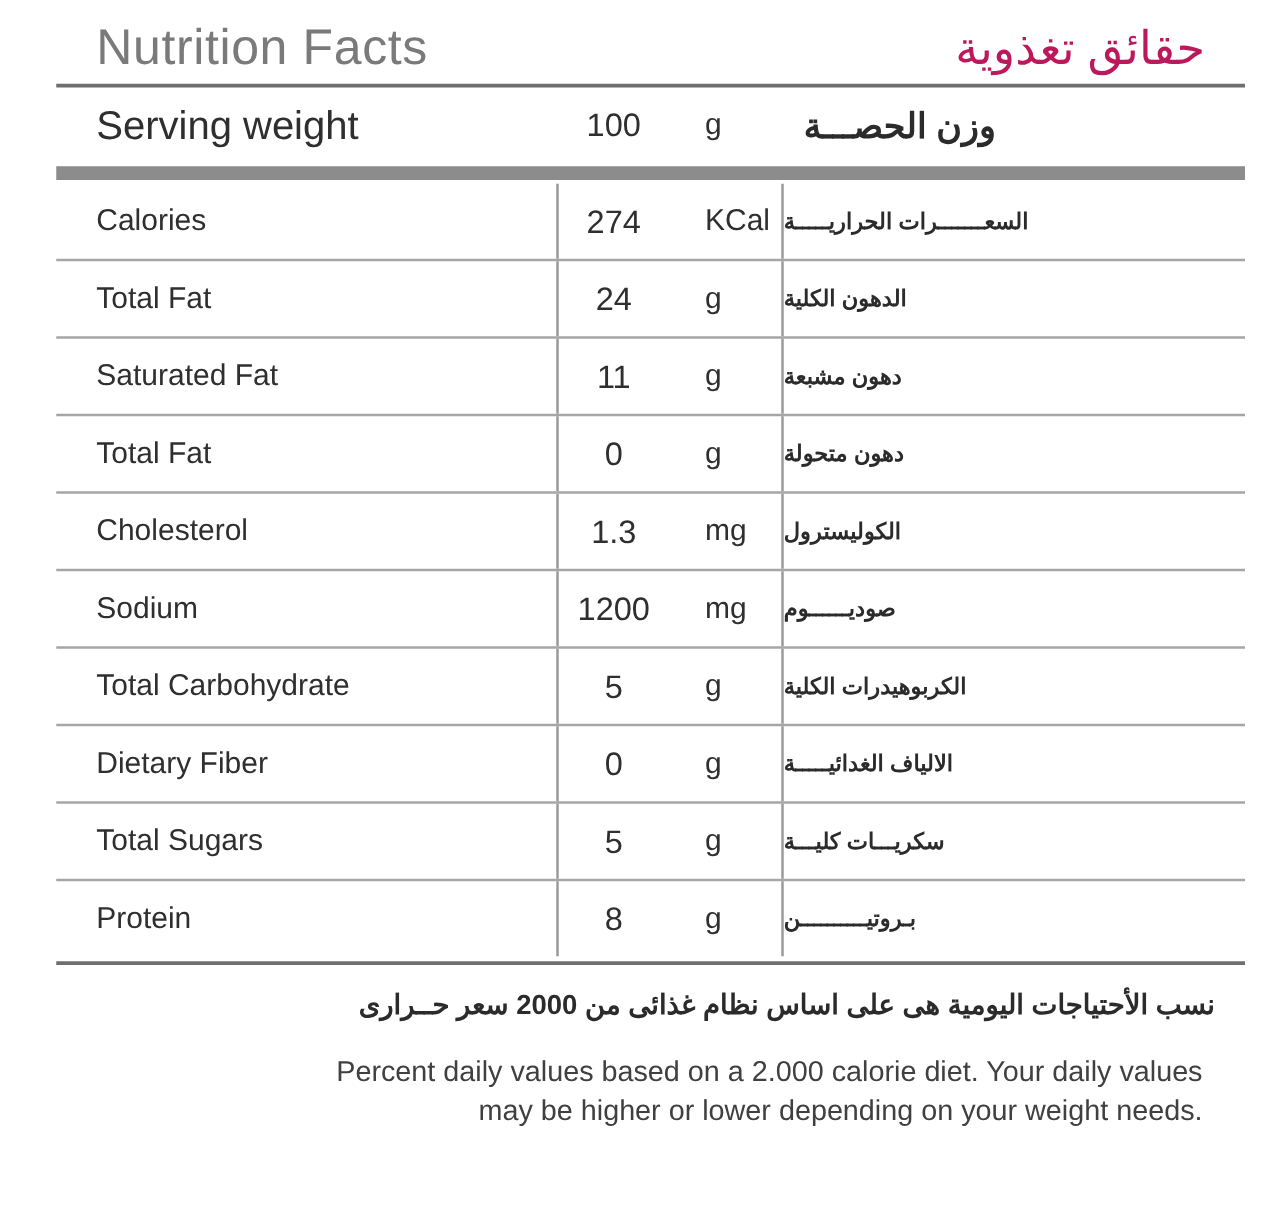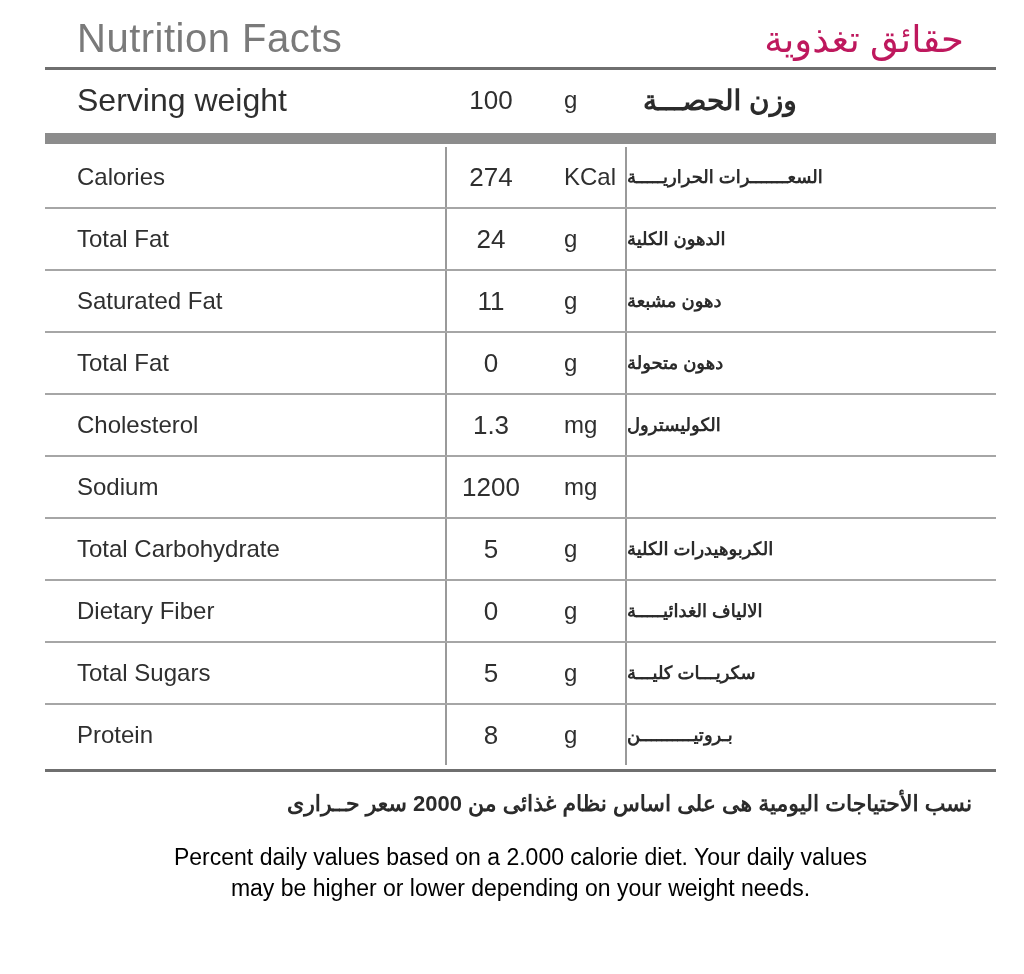--- a/index.html
+++ b/index.html
@@ -231,6 +231,7 @@
         <span class="num">1200</span>
         <span class="unit">mg</span>
       </div>
+      <div class="cell-ar">صوديــــــوم</div>
     </div>
     <div class="sep"></div>
 

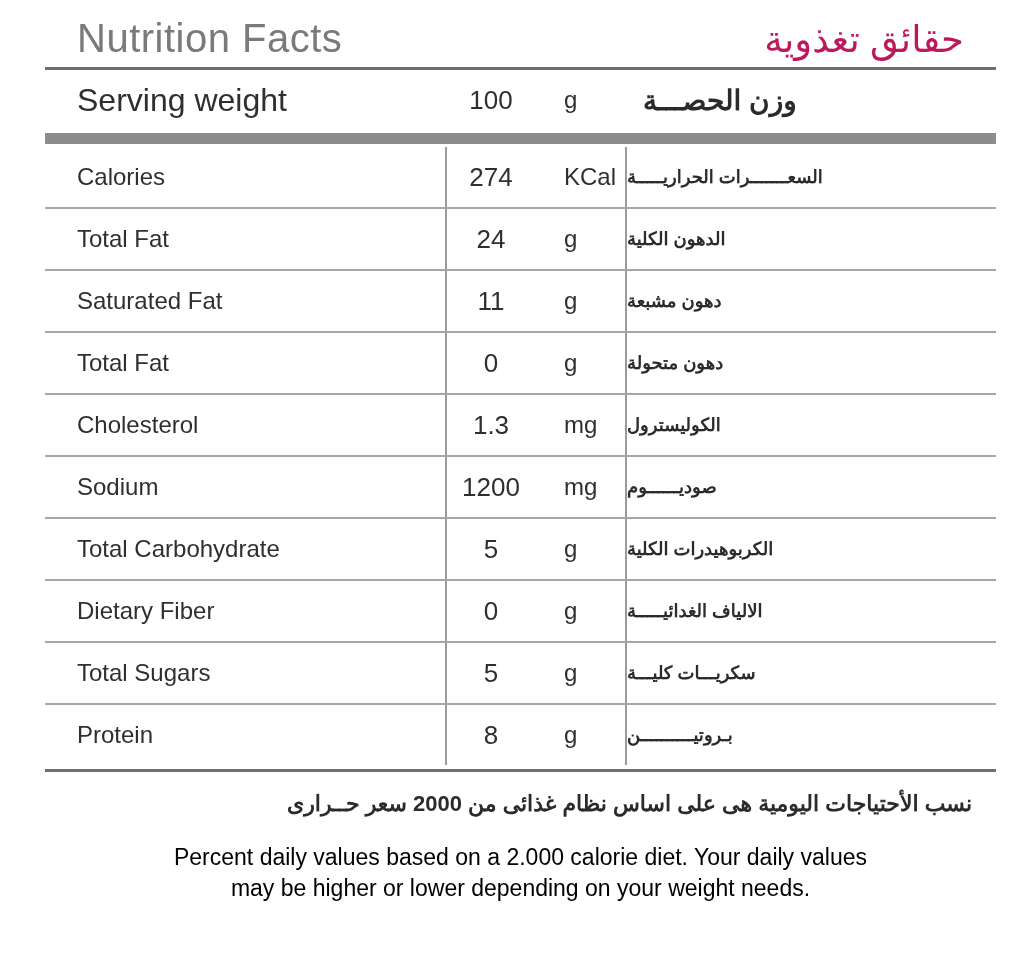--- a/index.html
+++ b/index.html
@@ -143,9 +143,9 @@
     margin-top: 16px;
   }
   .foot-en {
-    text-align: center;
+    text-align: right;
     font-size: 23px;
-    color: #000000;
+    color: #404040;
     line-height: 1.35;
     margin-top: 22px;
     padding: 0 10px;

